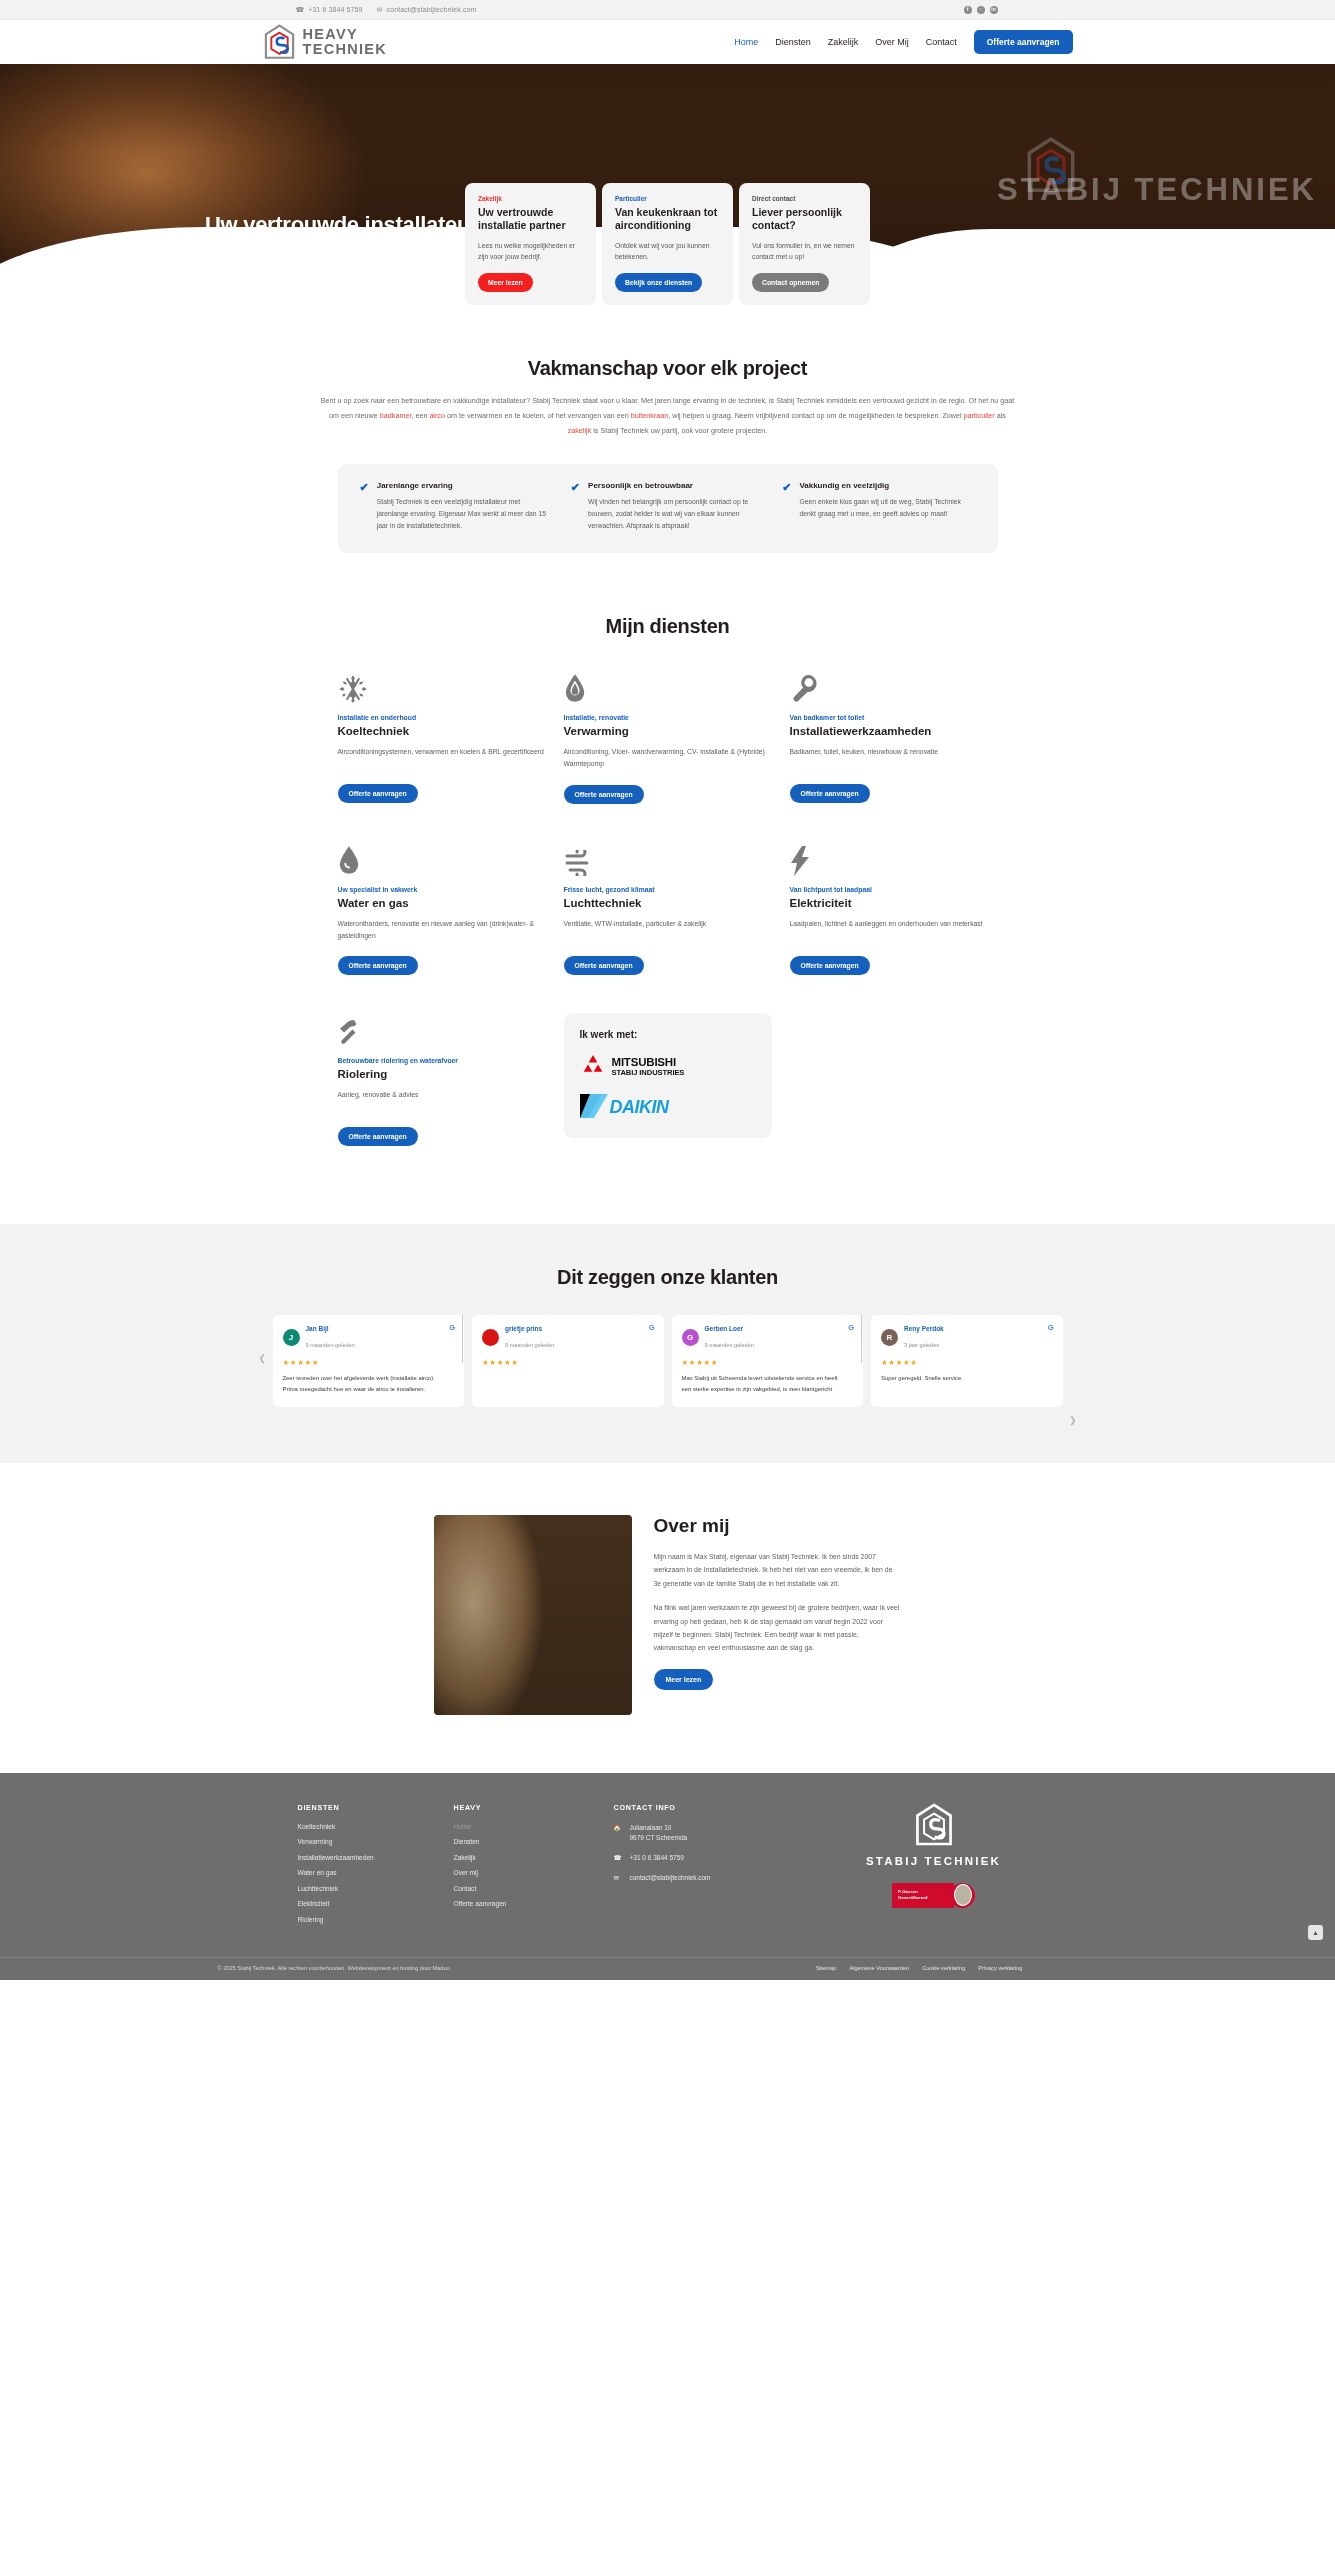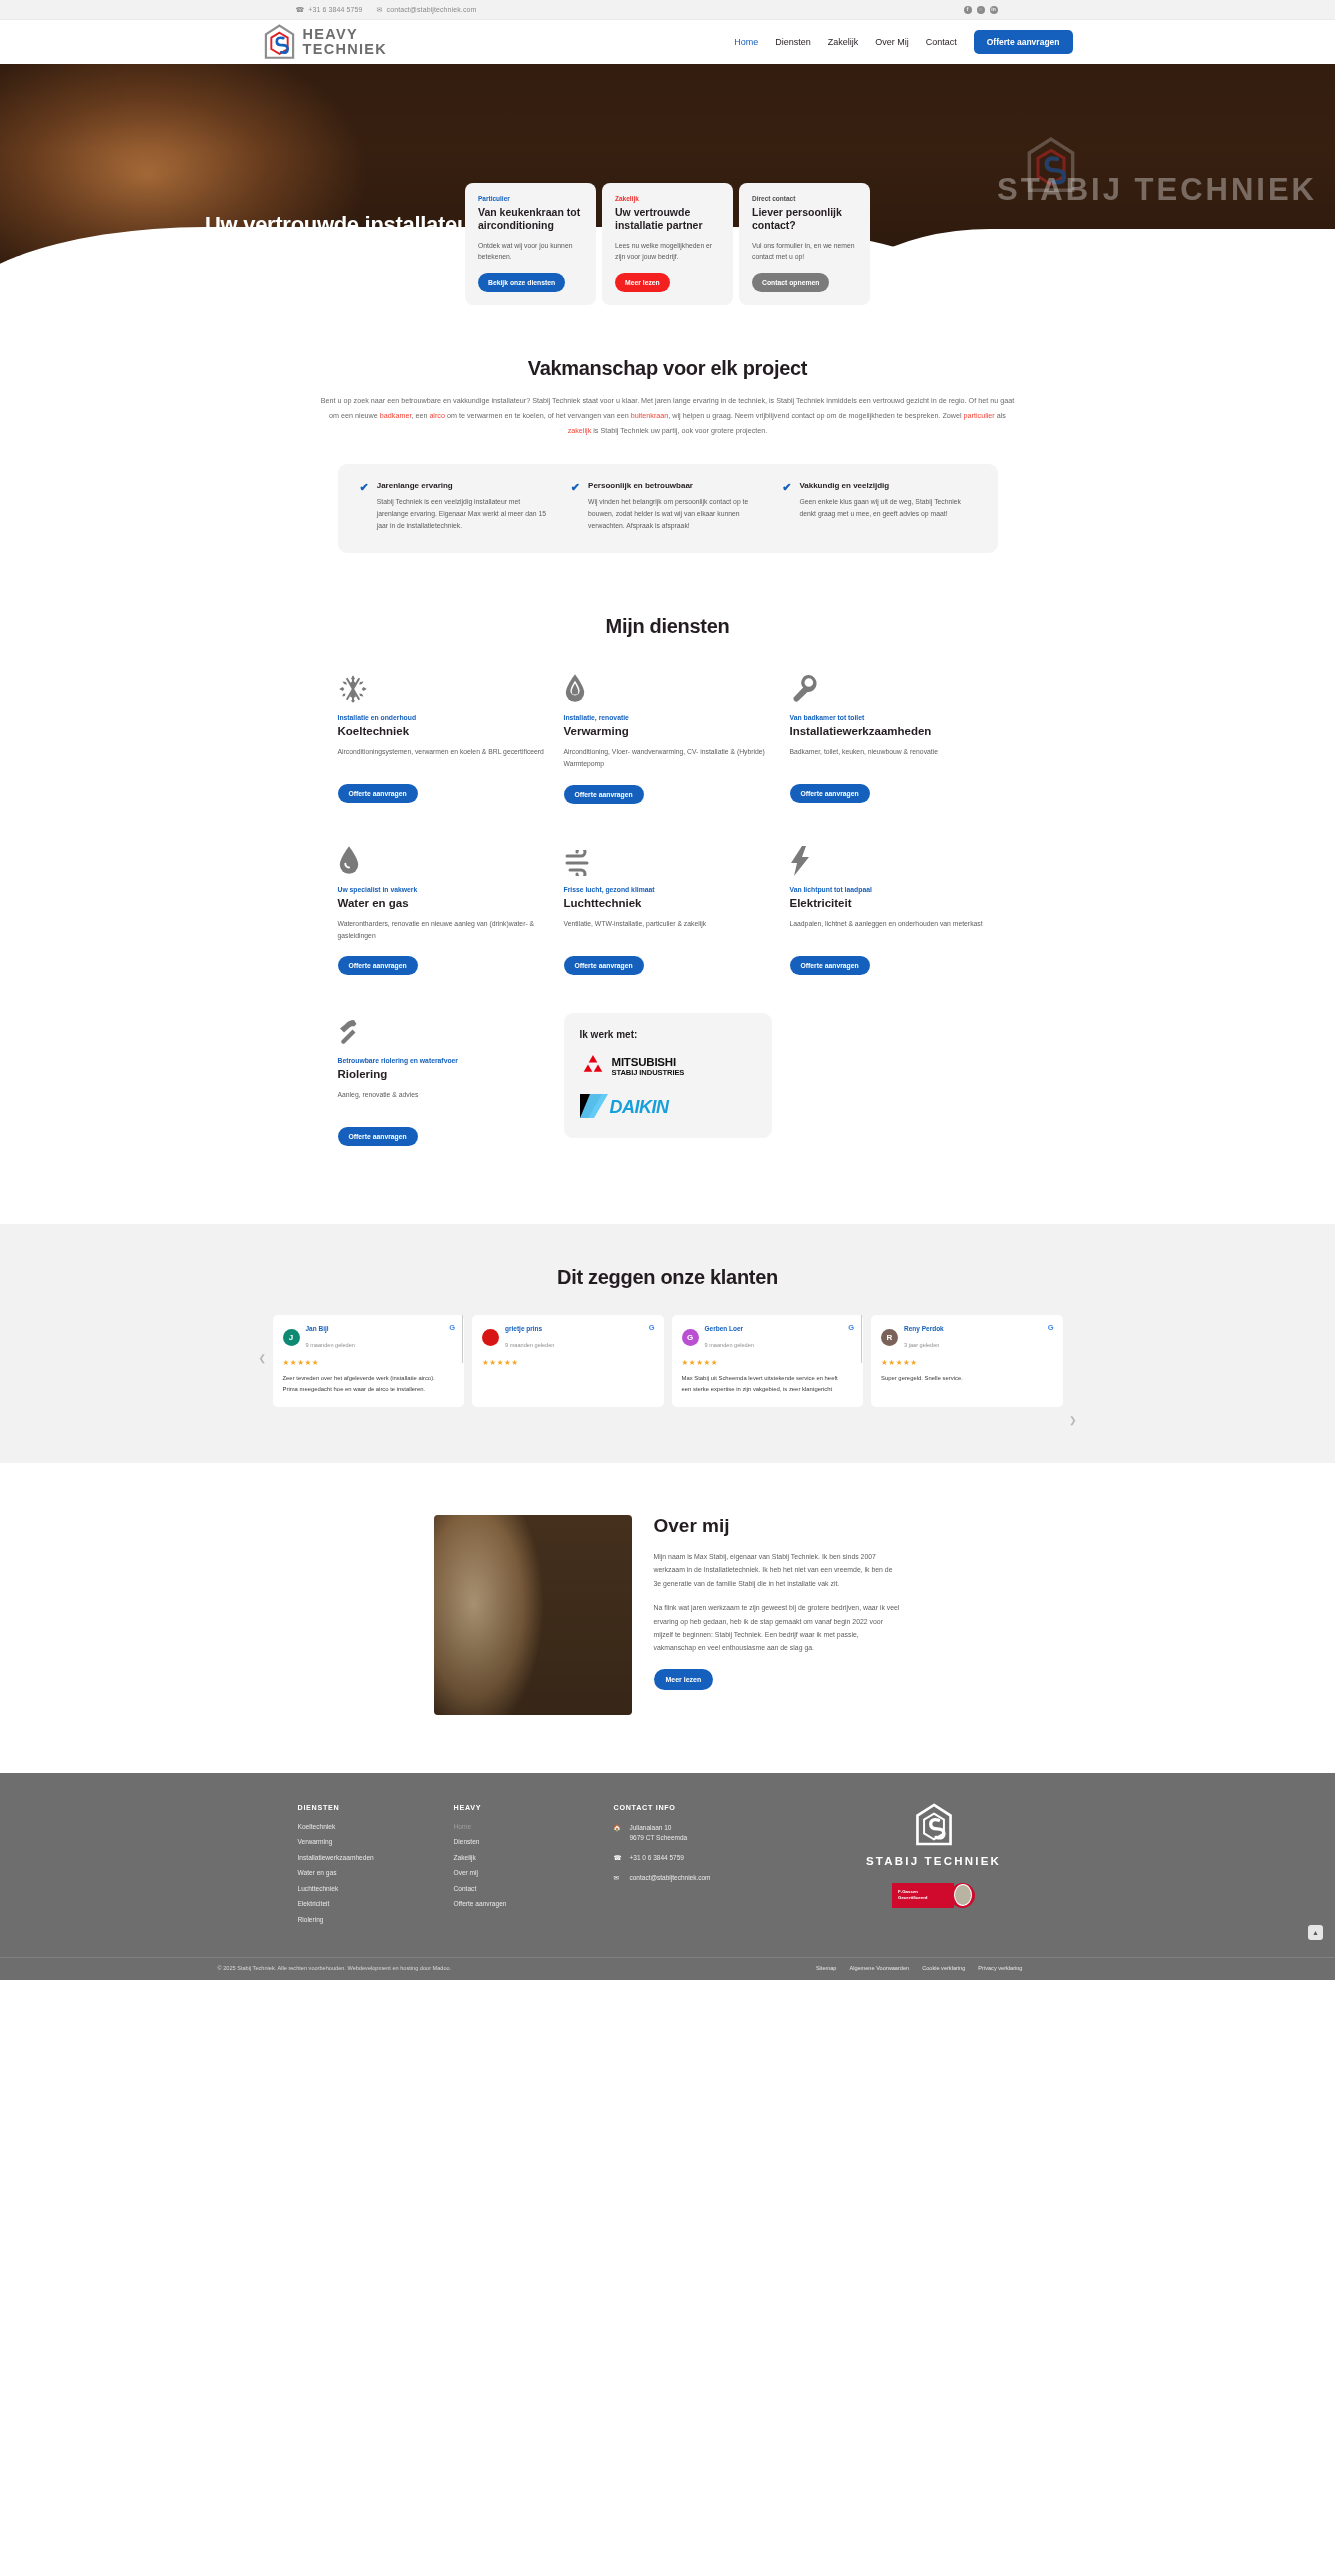--- a/index.html
+++ b/index.html
@@ -224,16 +224,16 @@
 
   <div class="hero-cards">
     <div class="hcard">
+      <div class="hcard-eyebrow red">Zakelijk</div>
+      <div class="hcard-title">Uw vertrouwde installatie partner</div>
+      <div class="hcard-desc">Lees nu welke mogelijkheden er zijn voor jouw bedrijf.</div>
+      <button class="hbtn red">Meer lezen</button>
+    </div>
+    <div class="hcard">
       <div class="hcard-eyebrow blue">Particulier</div>
       <div class="hcard-title">Van keukenkraan tot airconditioning</div>
       <div class="hcard-desc">Ontdek wat wij voor jou kunnen betekenen.</div>
       <button class="hbtn blue">Bekijk onze diensten</button>
-    </div>
-    <div class="hcard">
-      <div class="hcard-eyebrow red">Zakelijk</div>
-      <div class="hcard-title">Uw vertrouwde installatie partner</div>
-      <div class="hcard-desc">Lees nu welke mogelijkheden er zijn voor jouw bedrijf.</div>
-      <button class="hbtn red">Meer lezen</button>
     </div>
     <div class="hcard">
       <div class="hcard-eyebrow grey">Direct contact</div>

